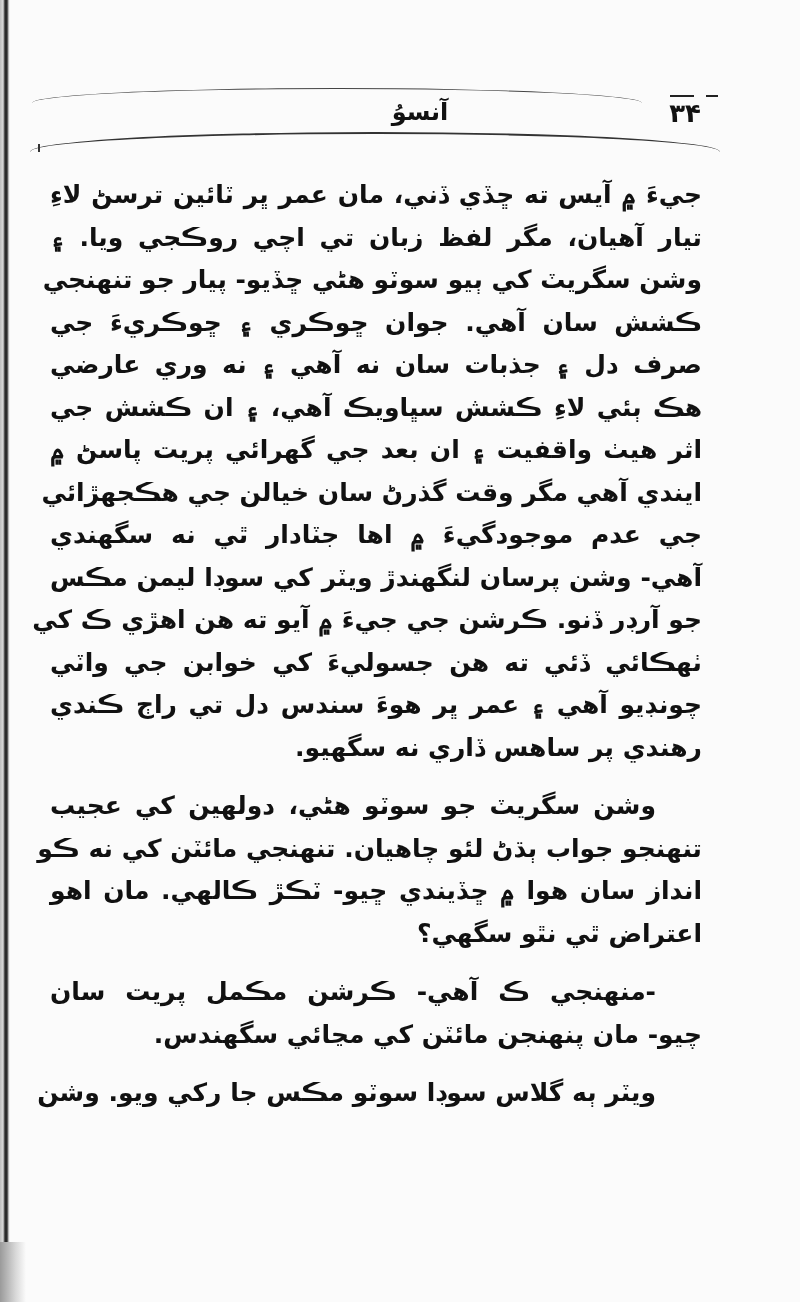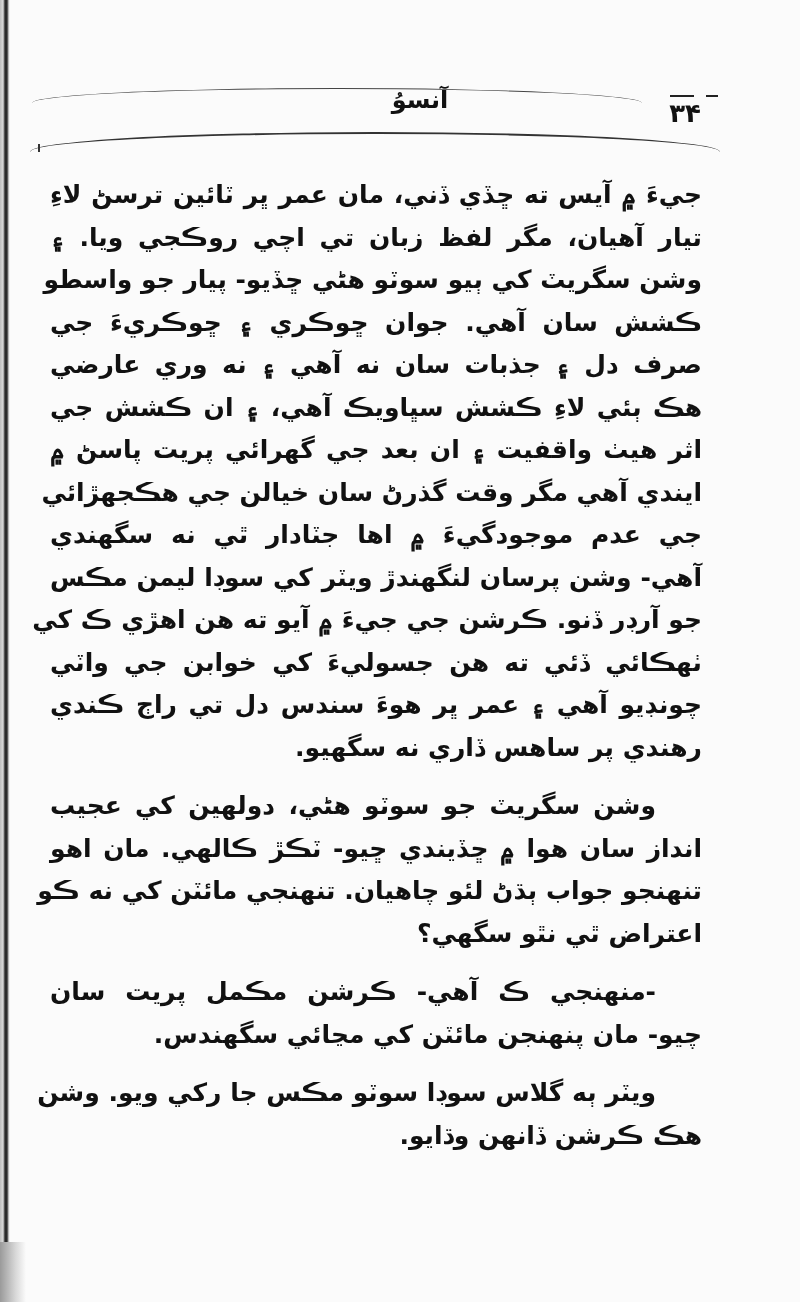--- a/index.html
+++ b/index.html
@@ -60,7 +60,7 @@
     }
     .running-title {
       position: absolute;
-      left: 330px; top: 6px;
+      left: 330px; top: 18px;
       width: 120px;
       text-align: center;
       font-size: 24px;

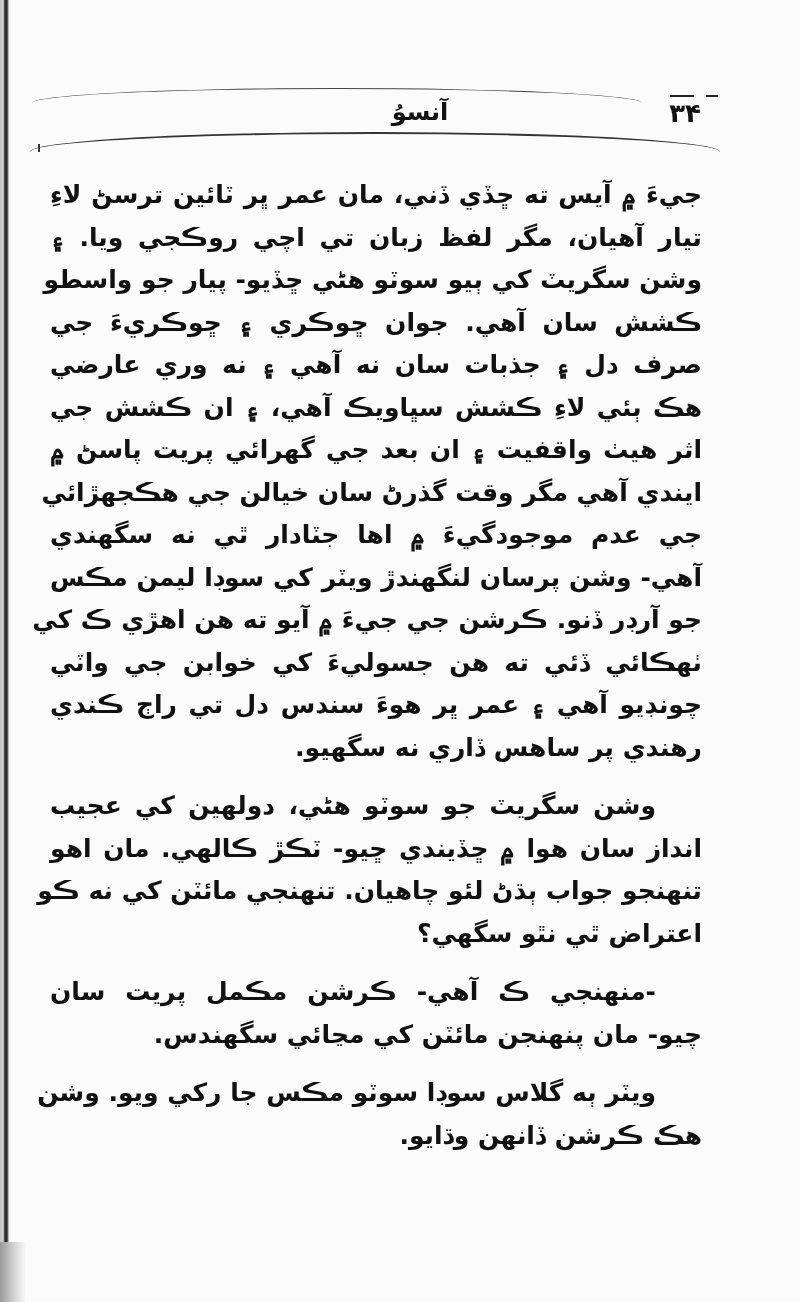--- a/index.html
+++ b/index.html
@@ -128,7 +128,7 @@
   <div class="para">
     <span class="line">جيءَ ۾ آيس ته ڇڏي ڏني، مان عمر ڀر ٽائين ترسڻ لاءِ</span>
     <span class="line">تيار آهيان، مگر لفظ زبان تي اچي روڪجي ويا. ۽</span>
-    <span class="line">وشن سگريٽ کي ٻيو سوٽو هڻي ڇڏيو- پيار جو واسطو</span>
+    <span class="line">وشن سگريٽ کي ٻيو سوٽو هڻي ڇڏيو- پيار جو تنهنجي</span>
     <span class="line">ڪشش سان آهي. جوان ڇوڪري ۽ ڇوڪريءَ جي</span>
     <span class="line">صرف دل ۽ جذبات سان نه آهي ۽ نه وري عارضي</span>
     <span class="line">هڪ ٻئي لاءِ ڪشش سڀاويڪ آهي، ۽ ان ڪشش جي</span>

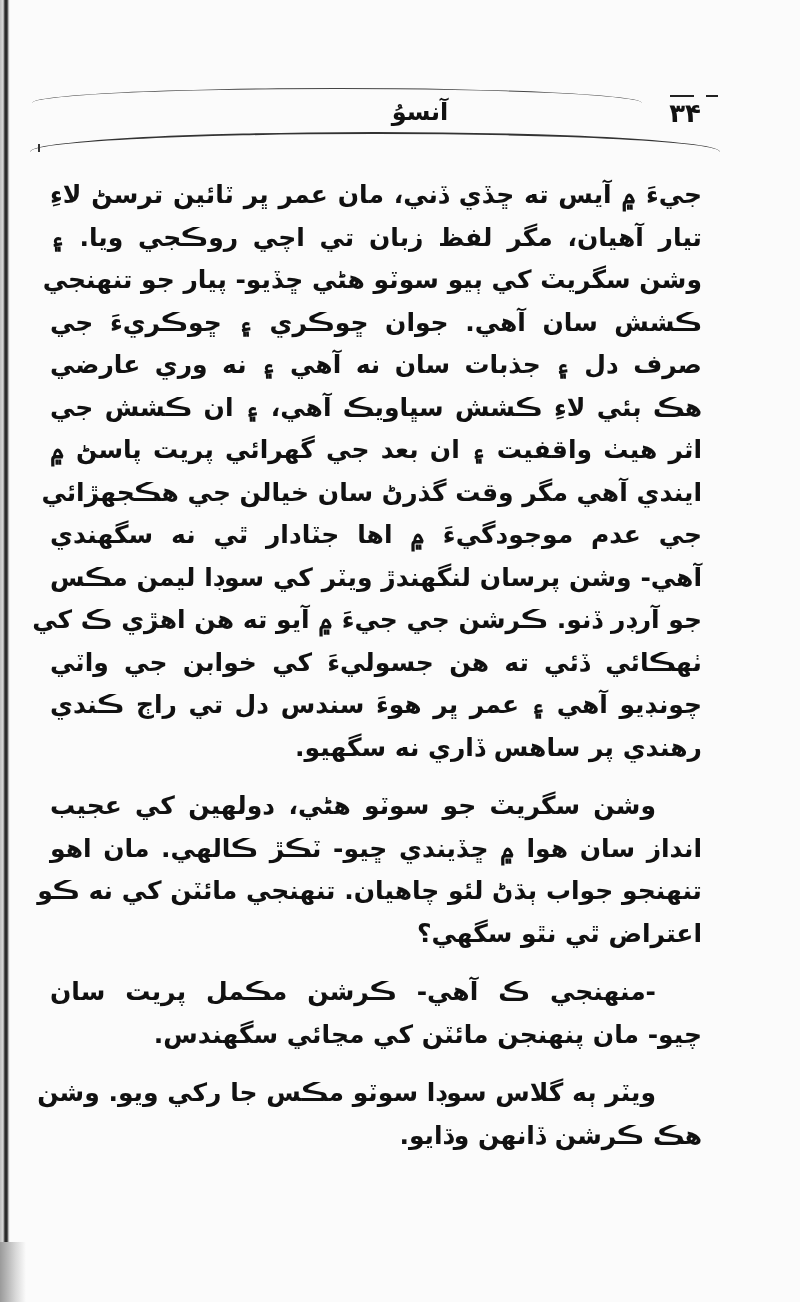--- a/index.html
+++ b/index.html
@@ -144,8 +144,8 @@
 
   <div class="para">
     <span class="line indent">وشن سگريٽ جو سوٽو هڻي، دولهين کي عجيب</span>
+    <span class="line">تنهنجو جواب ٻڌڻ لئو چاهيان. تنهنجي مائٽن کي نه ڪو</span>
     <span class="line">انداز سان هوا ۾ ڇڏيندي ڇيو- ٽڪڙ ڪالهي. مان اهو</span>
-    <span class="line">تنهنجو جواب ٻڌڻ لئو چاهيان. تنهنجي مائٽن کي نه ڪو</span>
     <span class="line last">اعتراض ٿي نٿو سگهي؟</span>
   </div>
 

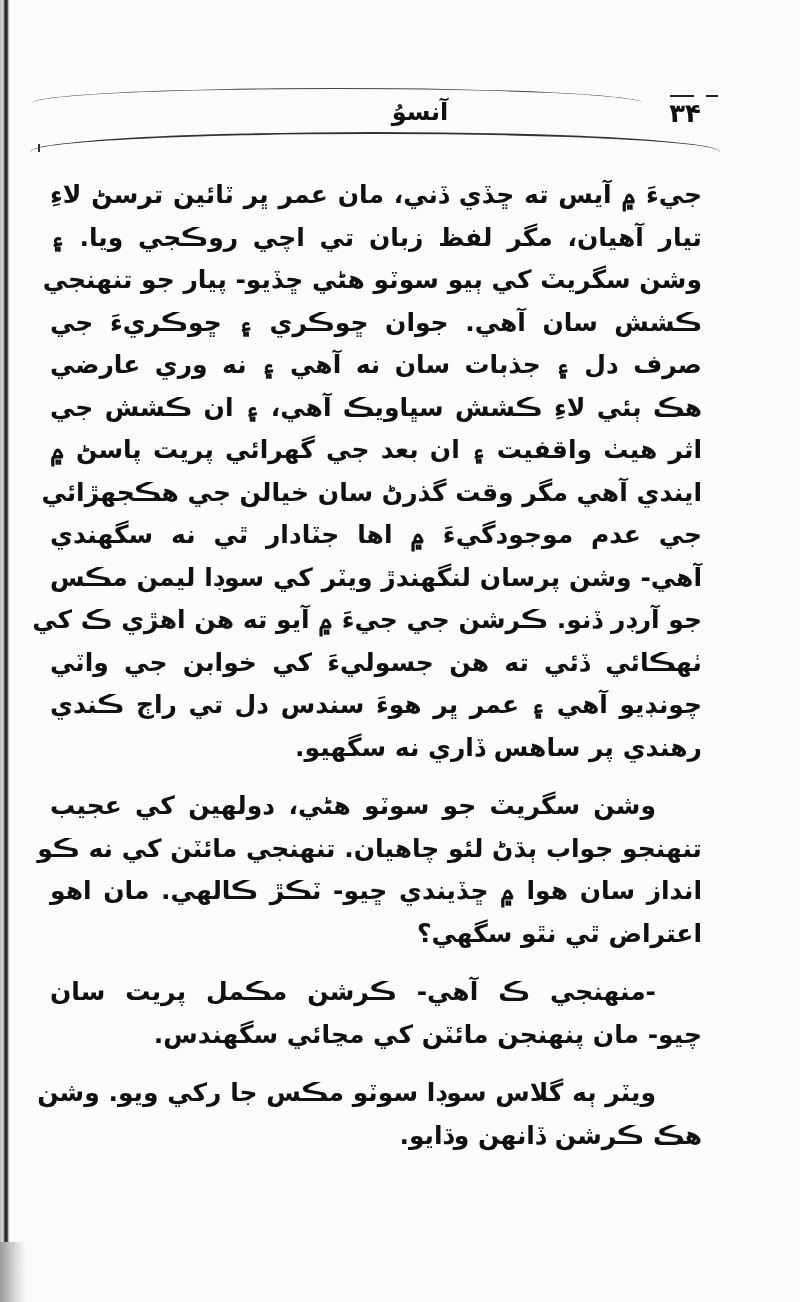--- a/index.html
+++ b/index.html
@@ -156,7 +156,6 @@
 
   <div class="para">
     <span class="line indent">ويٽر ٻه گلاس سوڊا سوٽو مڪس جا رکي ويو. وشن</span>
-    <span class="line last">هڪ ڪرشن ڏانهن وڌايو.</span>
   </div>
 
 </div>

